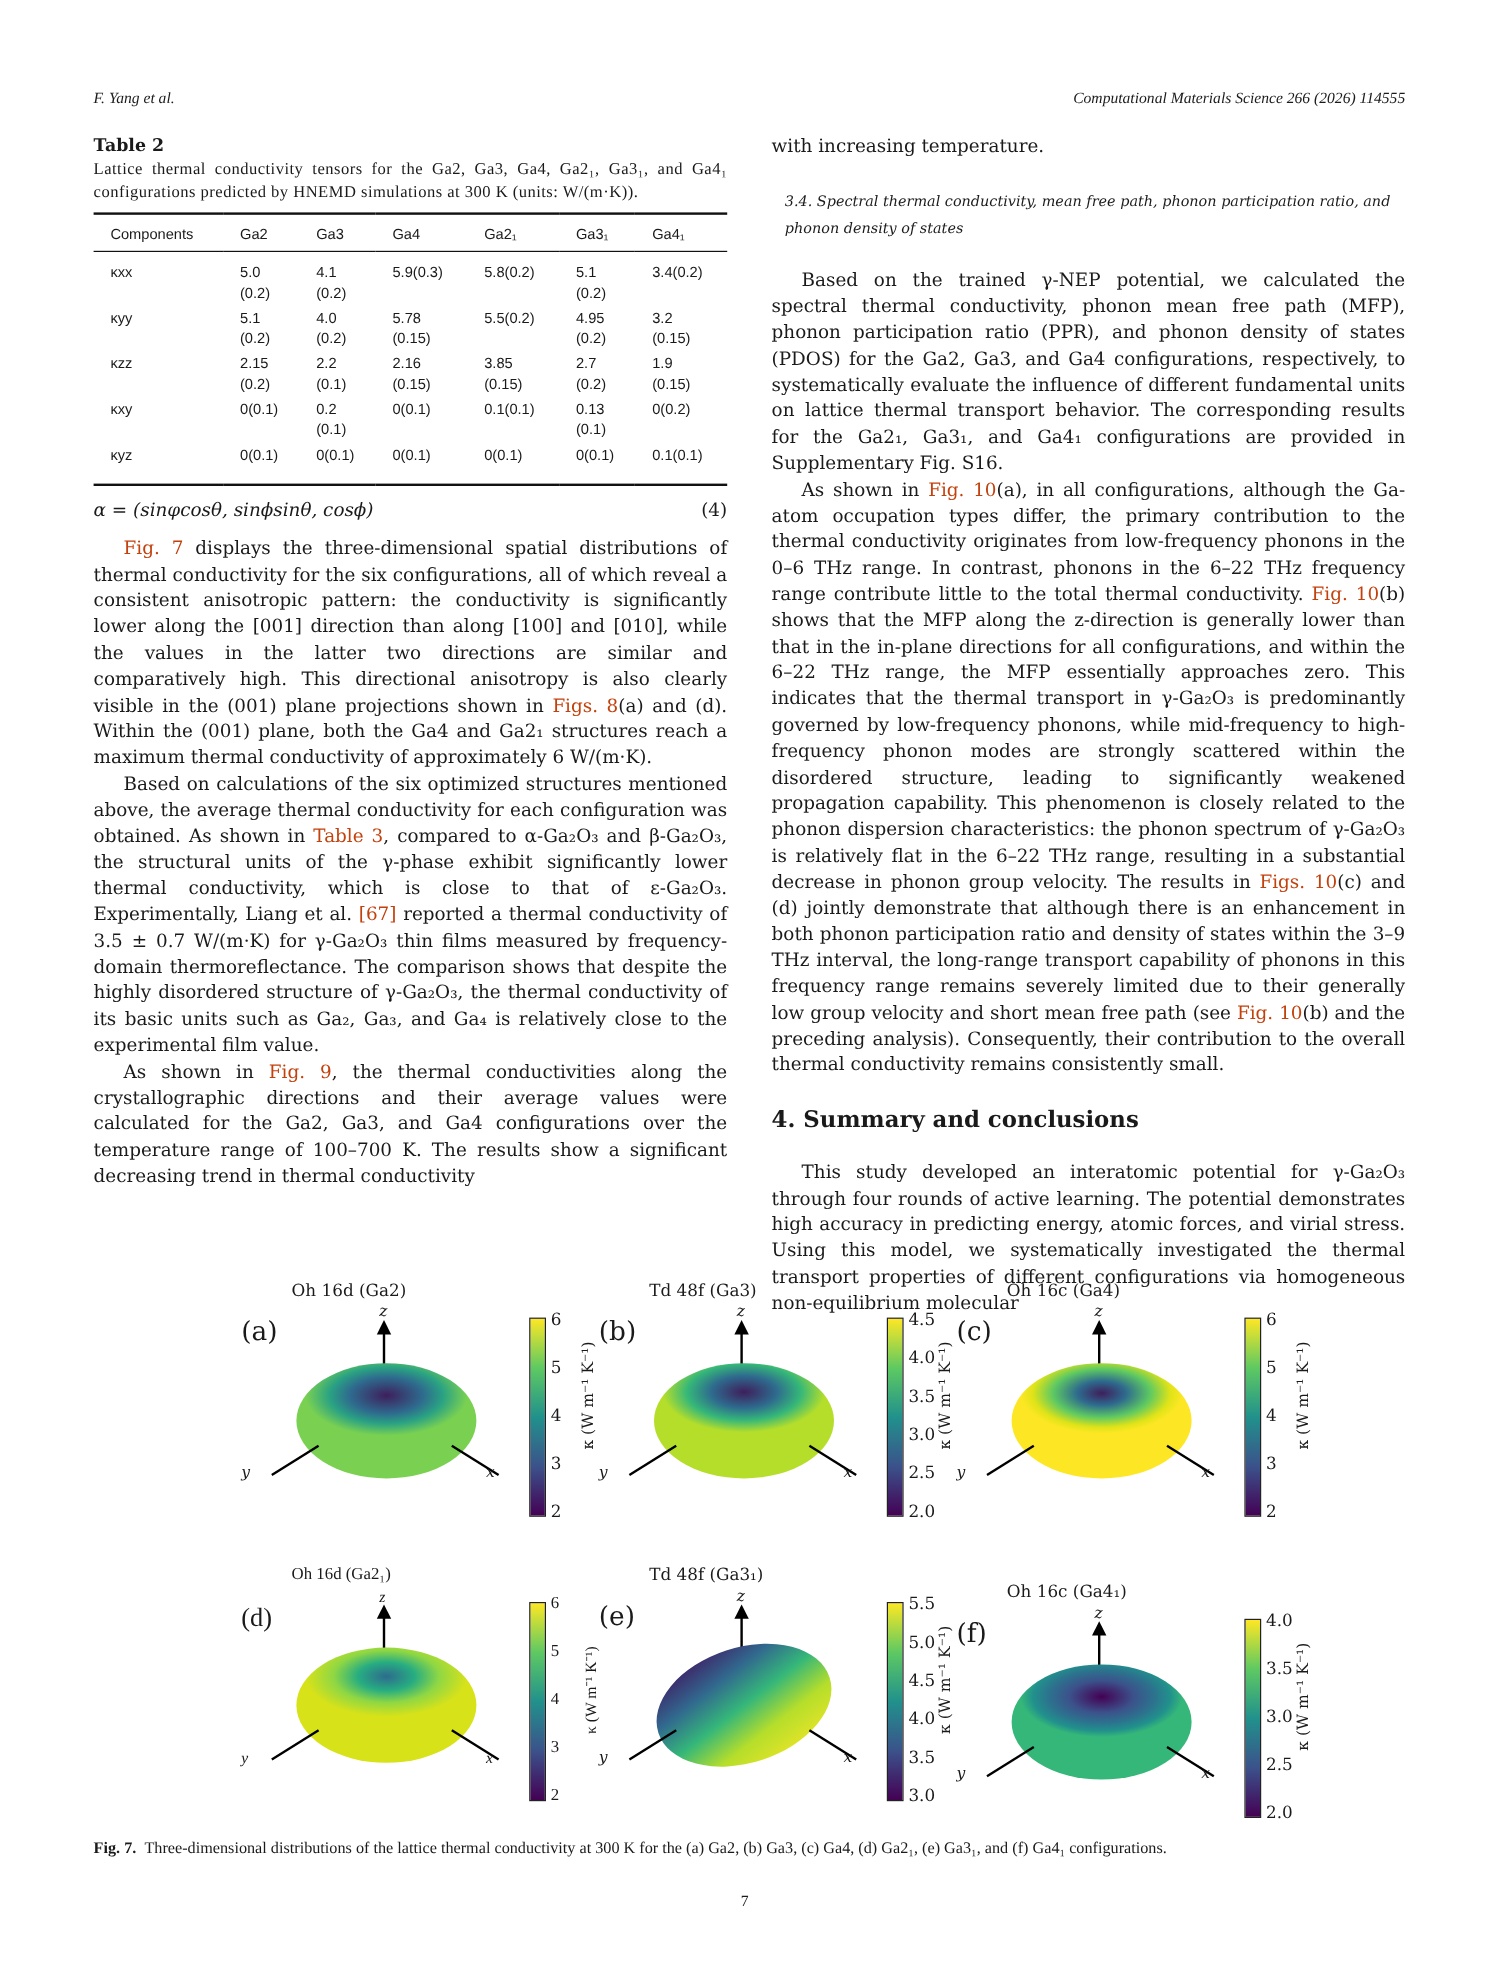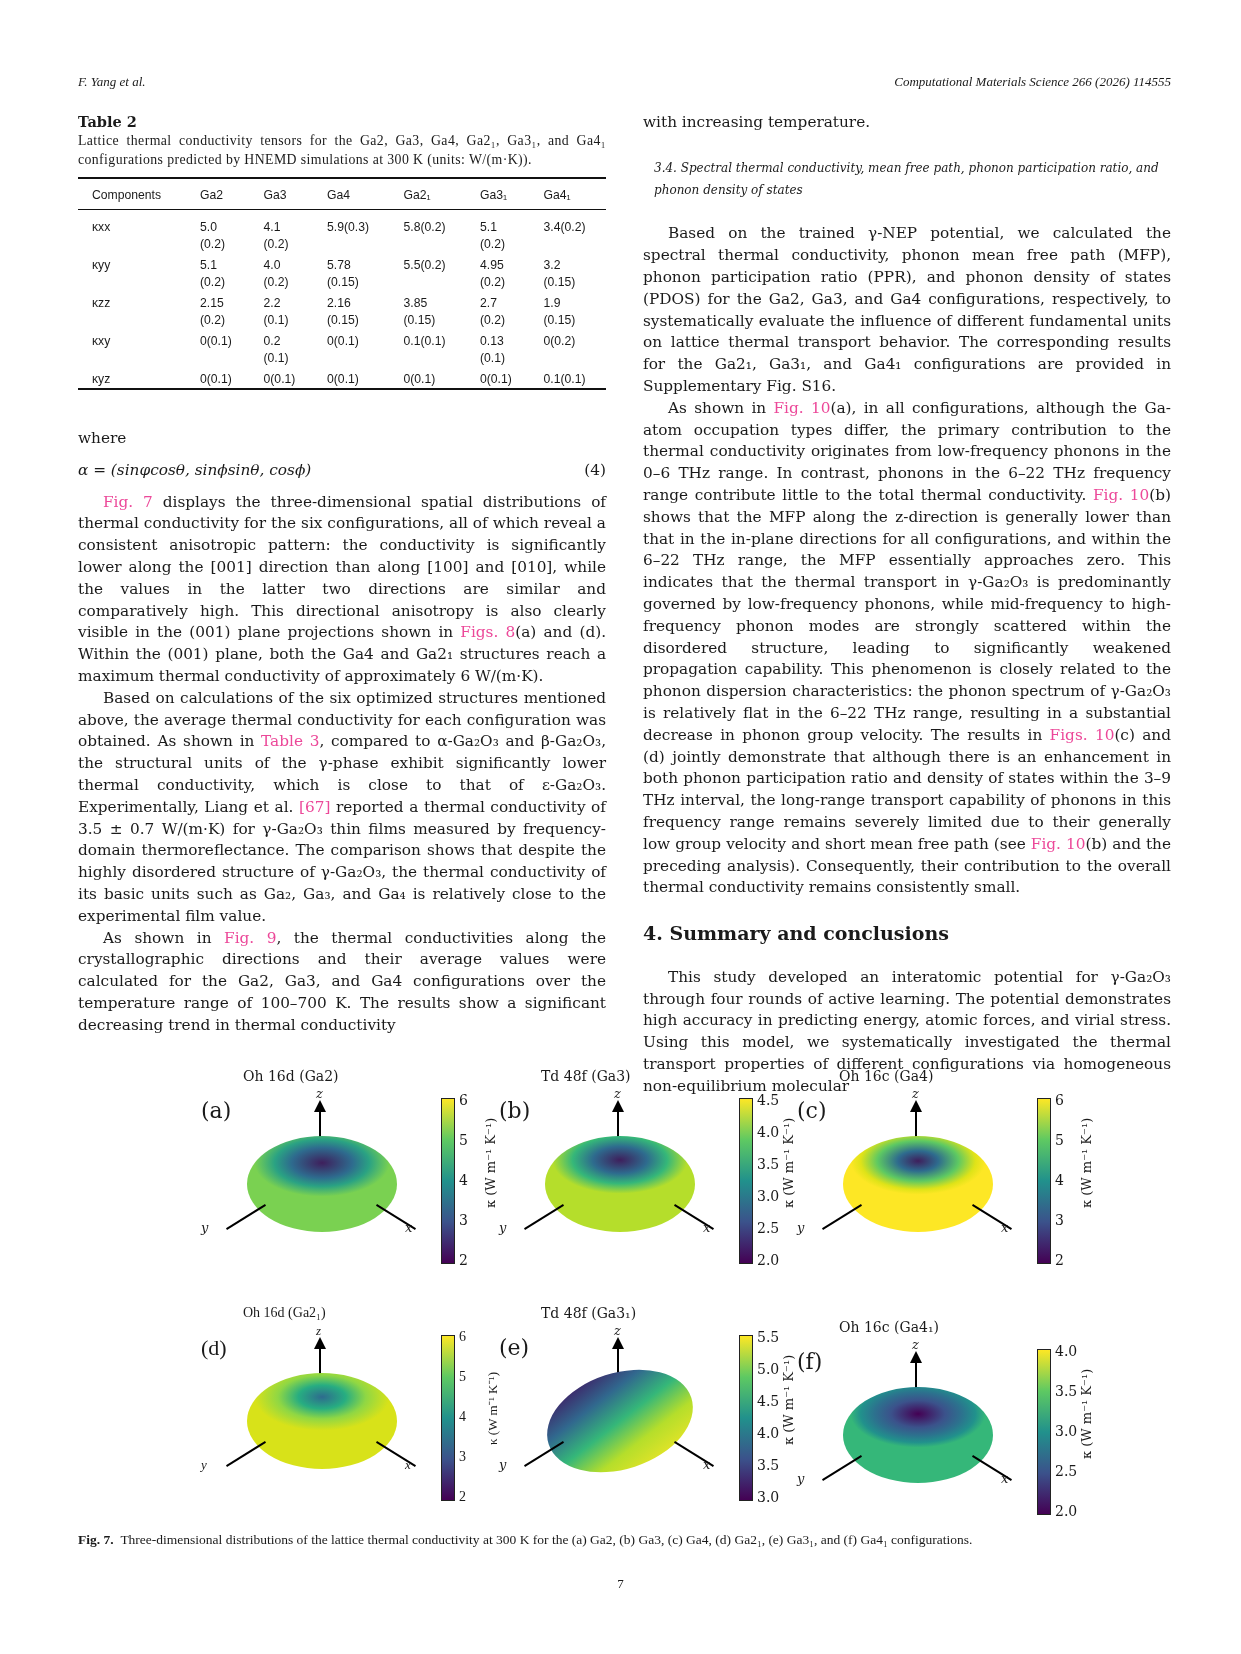--- a/index.html
+++ b/index.html
@@ -17,7 +17,7 @@
   table.t2 td { padding: 3px 4px 1px 14px; vertical-align: top; }
   table.t2 td.c { width: 108px; }
   table.t2 tr:first-child td { padding-top: 9px; }
-  table.t2 tr:last-child td { padding-bottom: 0; }
+  table.t2 tr:last-child td { padding-bottom: 15px; }
   .val { white-space: pre-line; }
   p.txt { text-indent: 25px; }
   p.noind { text-indent: 0; }

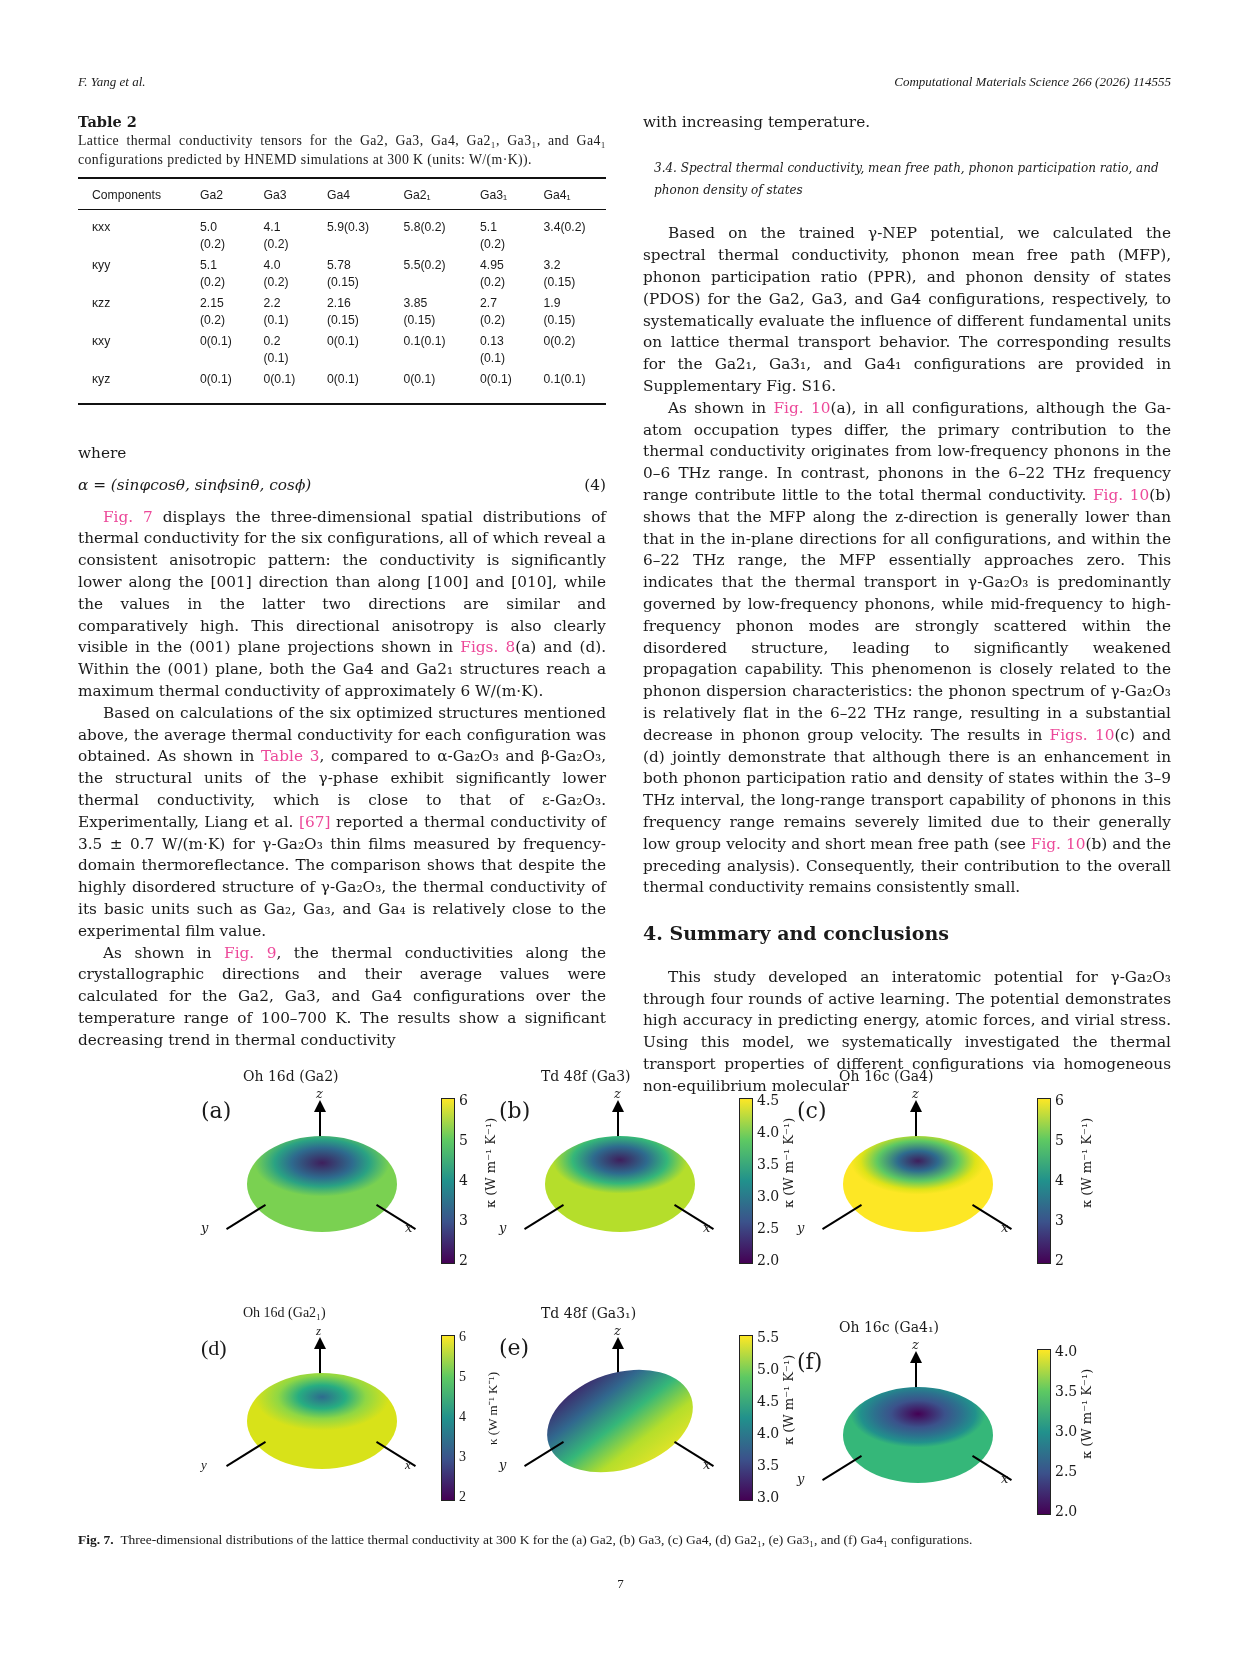--- a/index.html
+++ b/index.html
@@ -22,7 +22,7 @@
   p.txt { text-indent: 25px; }
   p.noind { text-indent: 0; }
   .eq { display: flex; justify-content: space-between; font-style: italic; margin: 10px 0 10px 0; }
-  .link { color: #ec4899; }
+  .link { color: #c2410c; }
   .sec-it { font-style: italic; font-size: 12px; text-align: left; margin: 24px 0 22px 11px; }
   .sec-h { font-weight: bold; font-size: 19px; margin: 24px 0 22px 0; }
   .figure { position: absolute; left: 78px; top: 1068px; width: 1090px; height: 460px; }

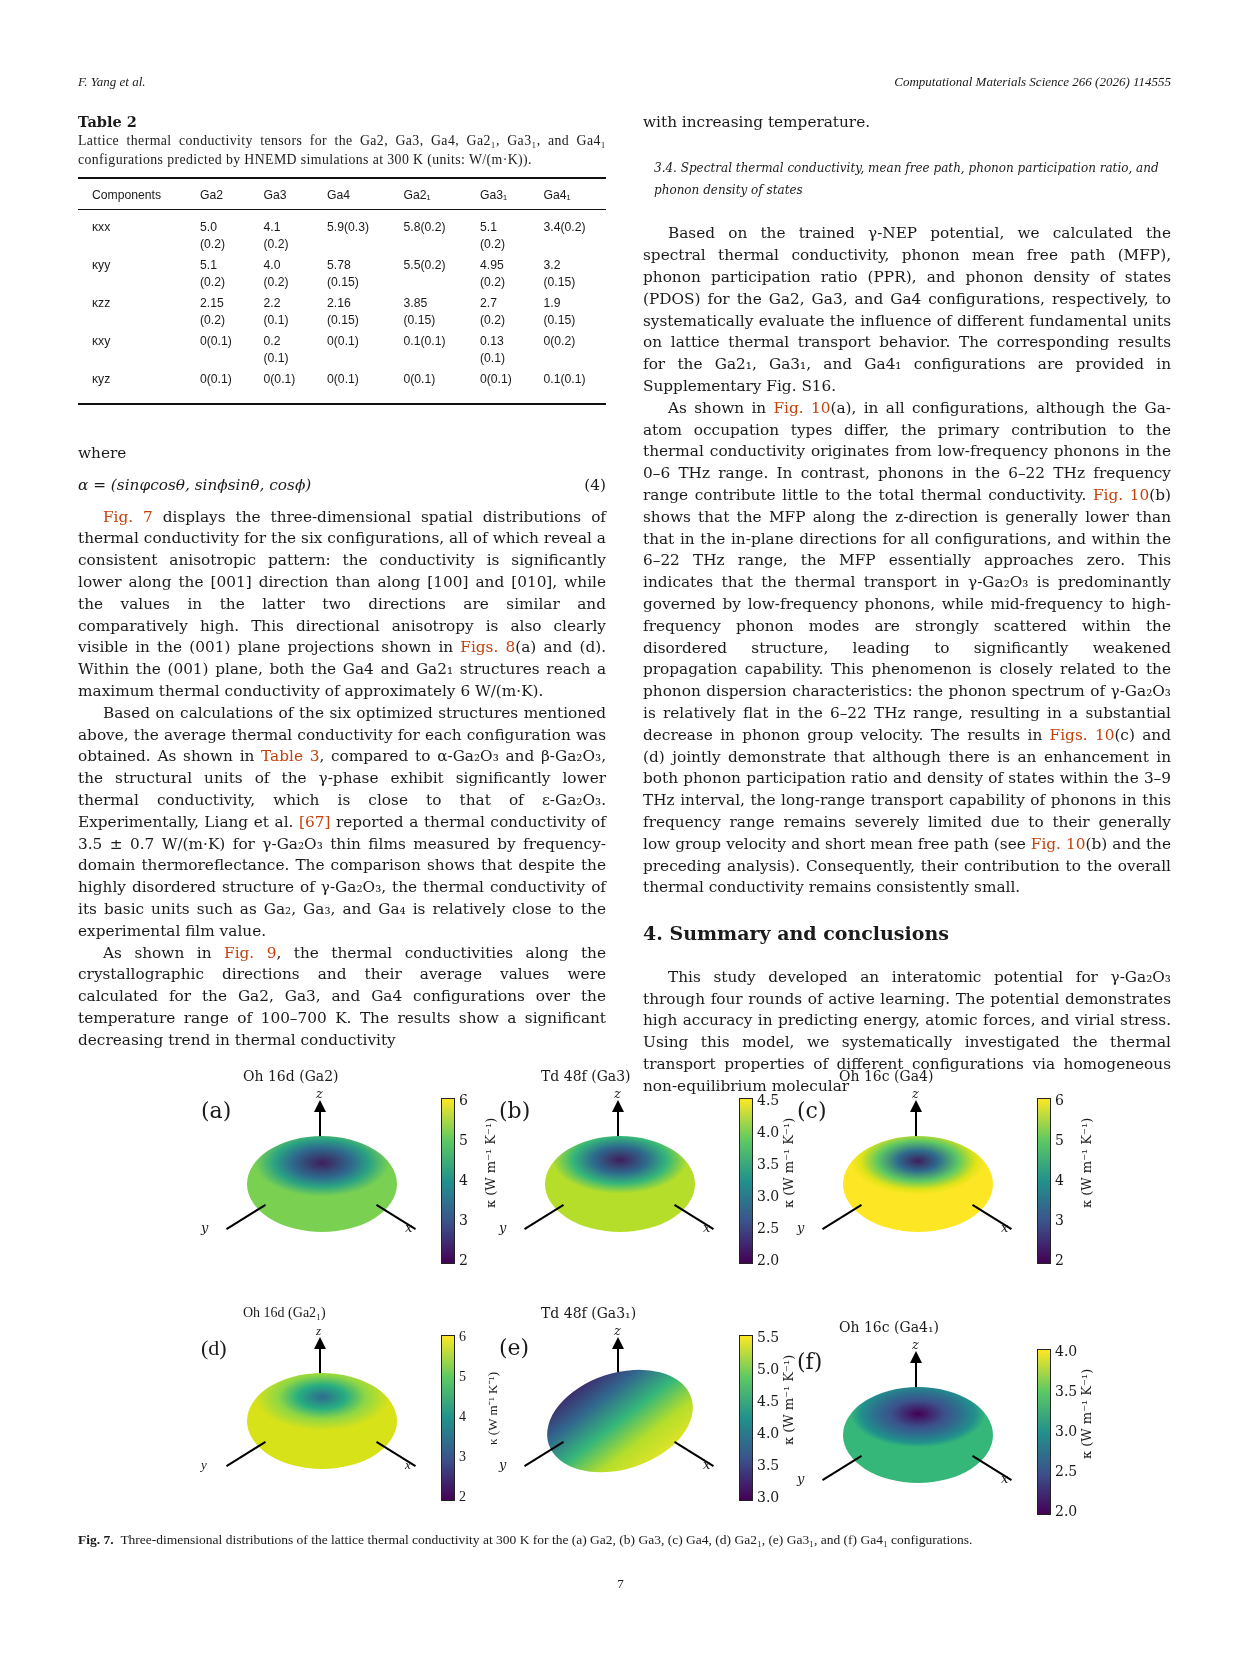--- a/index.html
+++ b/index.html
@@ -132,7 +132,6 @@
     </tbody>
   </table>
 
-  <p class="noind" style="margin-top:38px">where</p>
   <div class="eq">
     <span>α = (sinφcosθ, sinϕsinθ, cosϕ)</span>
     <span style="font-style:normal">(4)</span>

